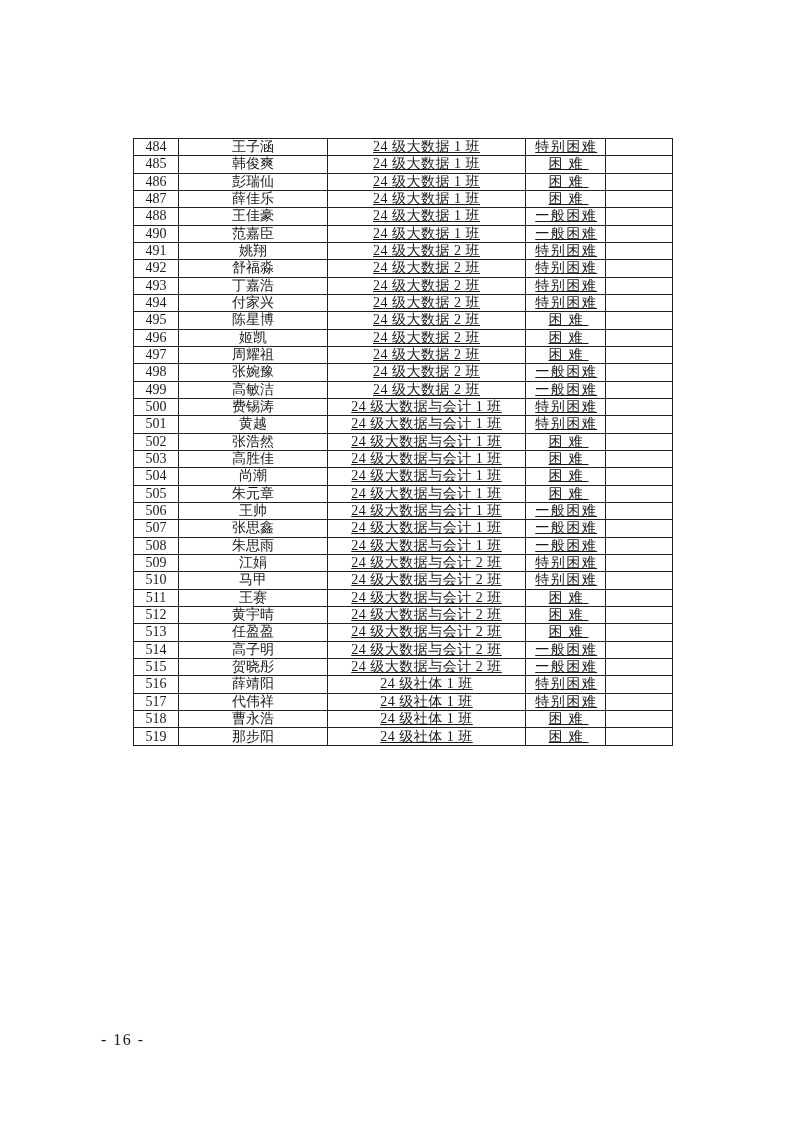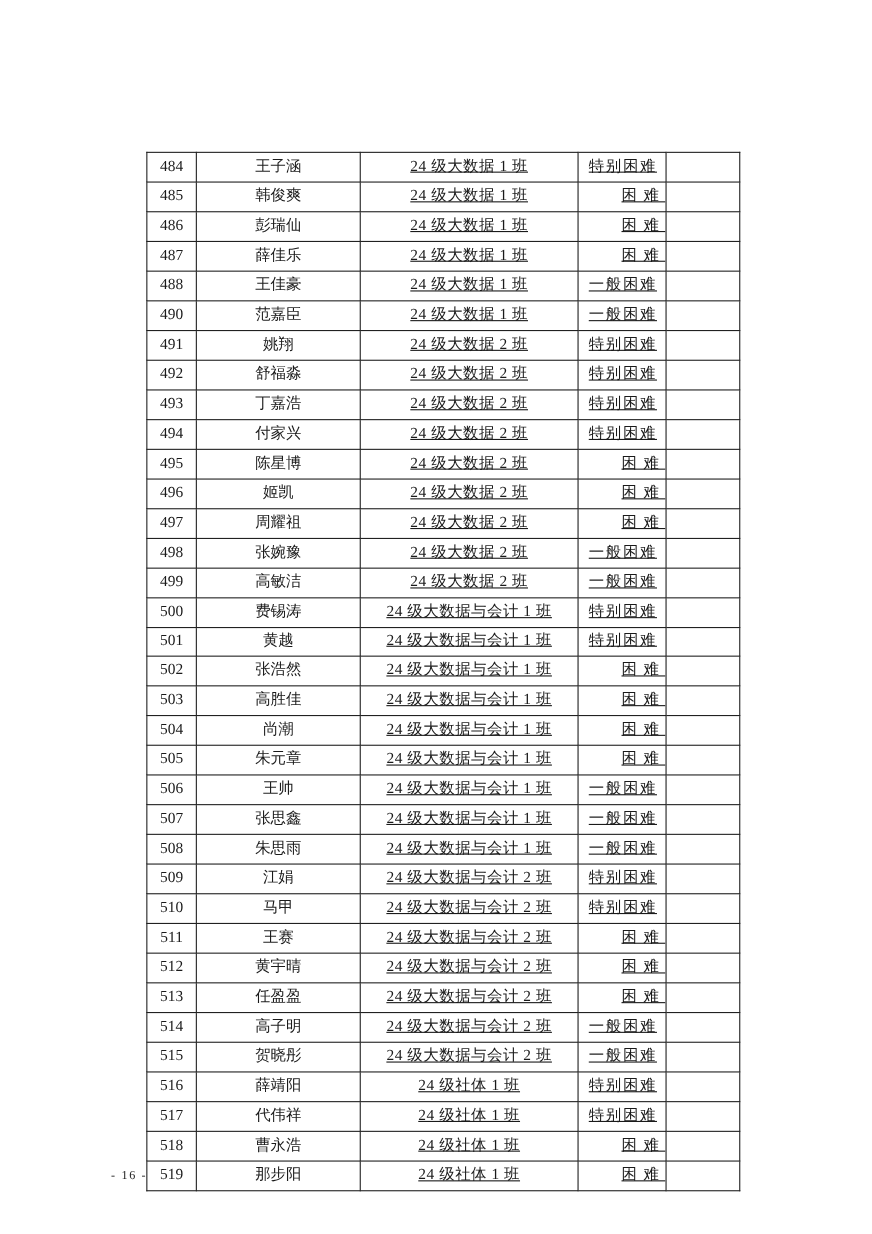--- a/index.html
+++ b/index.html
@@ -21,7 +21,7 @@
     left: 133px;
     top: 138px;
     width: 539px;
-    height: 945px;
+    height: 608px;
     border-collapse: collapse;
     table-layout: fixed;
   }

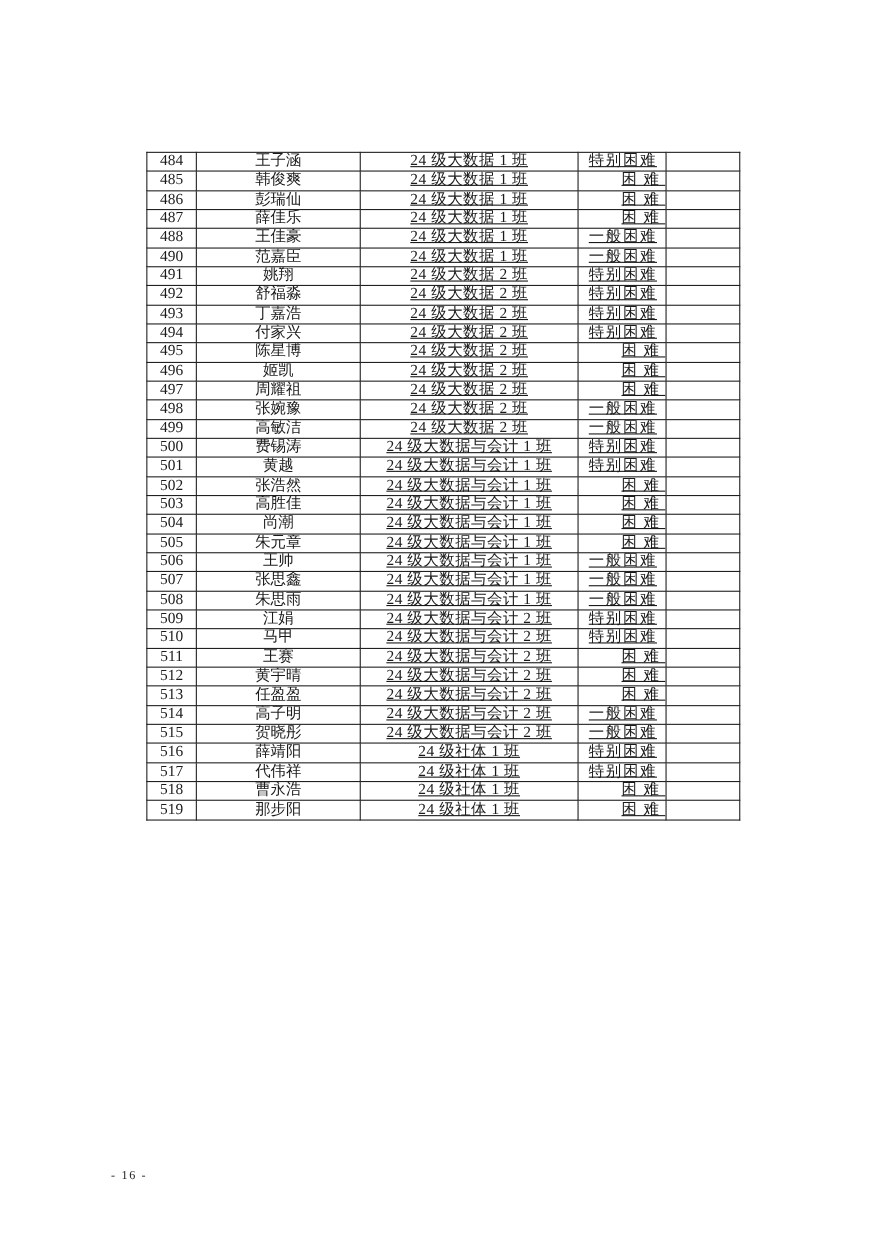--- a/index.html
+++ b/index.html
@@ -41,7 +41,7 @@
   .col-level { width: 80px;  }
   .col-note  { width: 67px;  }
   td.cell-level { letter-spacing: 1.5px; text-indent: 1.5px; text-decoration: underline; }
-  td.cell-level.level-short { letter-spacing: 6px; text-indent: 6px; text-align: right; }
+  td.cell-level.level-short { letter-spacing: 6px; text-indent: 6px; }
   td.cell-class { letter-spacing: 0.5px; text-decoration: underline; }
   .page-number {
     position: absolute;

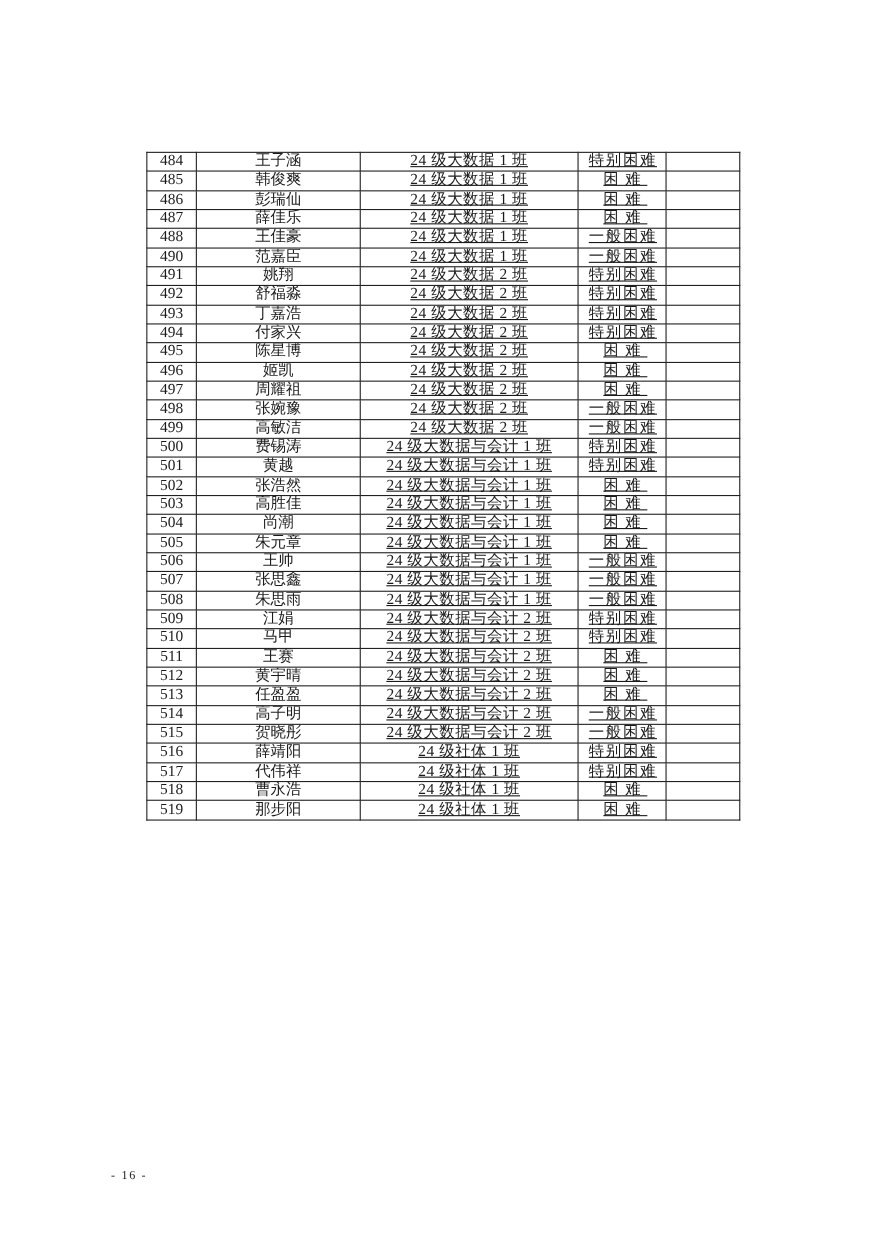--- a/index.html
+++ b/index.html
@@ -47,10 +47,9 @@
     position: absolute;
     left: 101px;
     top: 1031px;
-    font-size: 11px;
+    font-size: 16px;
     letter-spacing: 1.5px;
     color: #1a1a1a;
-    margin-top: 32px;
   }
 </style>
 </head>

